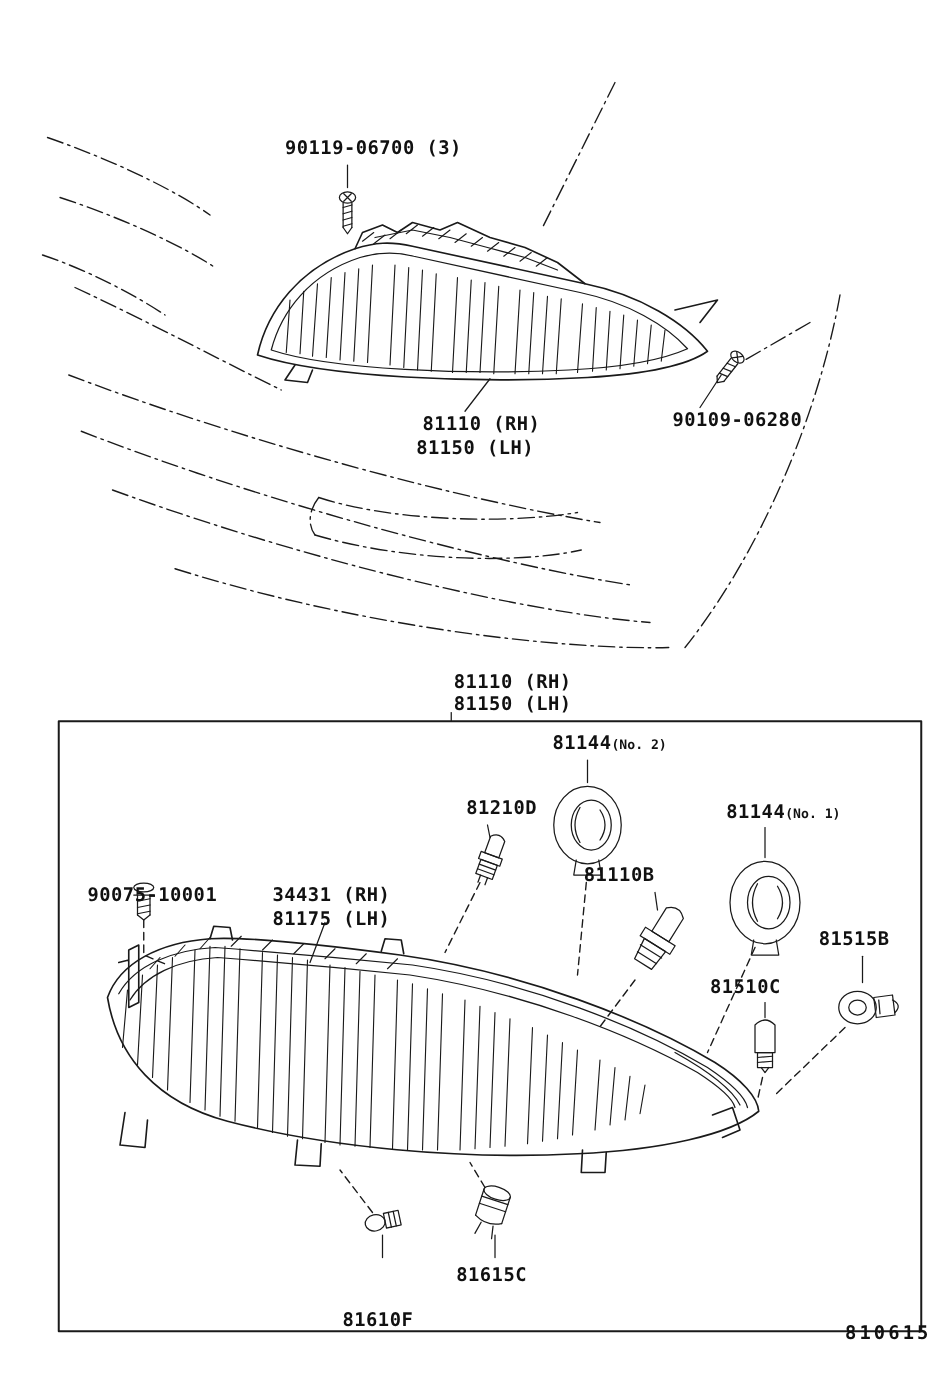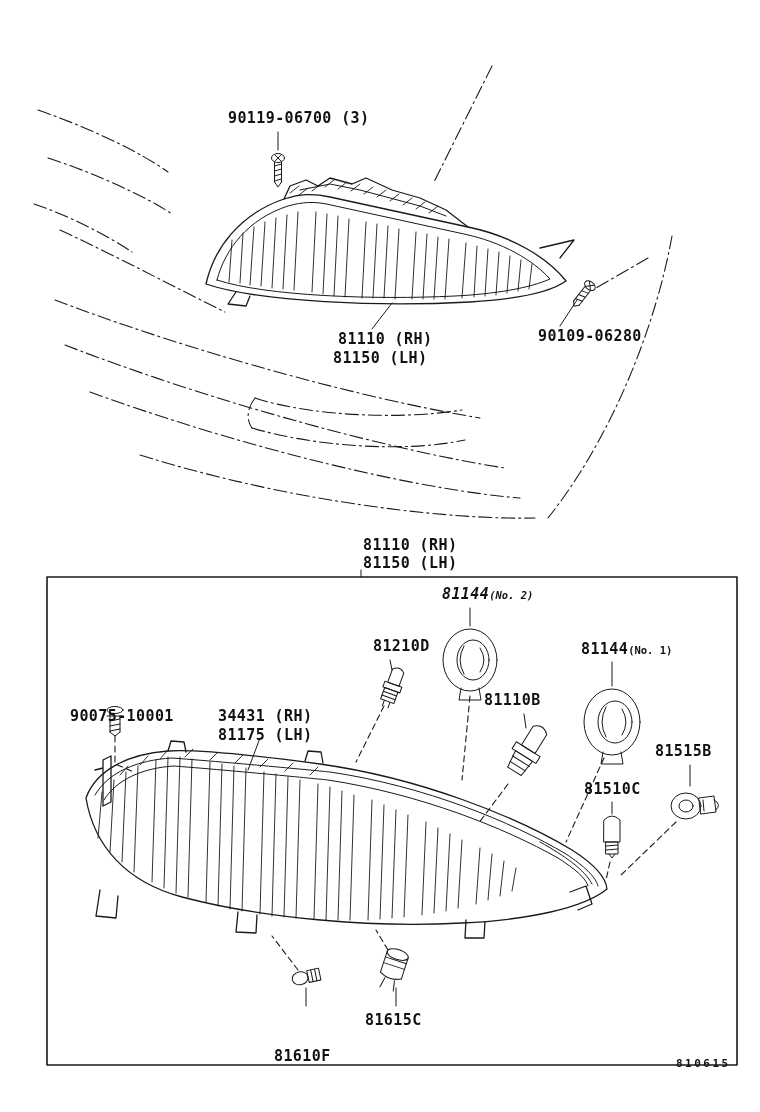--- a/index.html
+++ b/index.html
@@ -201,7 +201,7 @@
   <div class="lbl" style="left:363px; top:537px;">81110 (RH)</div>
   <div class="lbl" style="left:363px; top:555px;">81150 (LH)</div>
 
-  <div class="lbl" style="left:442px; top:586px;font-style:italic;"><span>81144</span><span class="small">(No. 2)</span></div>
+  <div class="lbl" style="left:442px; top:586px;"><span>81144</span><span class="small">(No. 2)</span></div>
 
   <div class="lbl" style="left:373px; top:638px;">81210D</div>
 

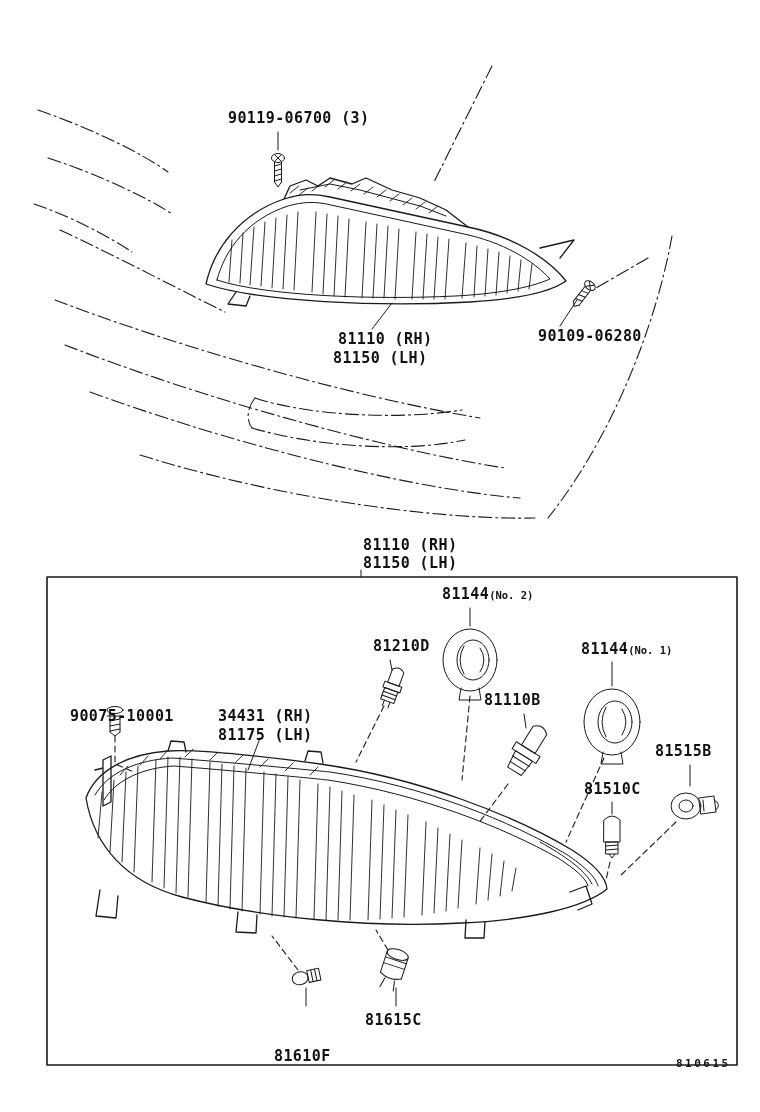--- a/index.html
+++ b/index.html
@@ -212,7 +212,7 @@
   <div class="lbl" style="left:218px; top:708px;">34431 (RH)</div>
   <div class="lbl" style="left:218px; top:727px;">81175 (LH)</div>
 
-  <div class="lbl" style="left:484px; top:692px;">81110B</div>
+  <div class="lbl" style="left:467px; top:692px;">81110B</div>
 
   <div class="lbl" style="left:655px; top:743px;">81515B</div>
 

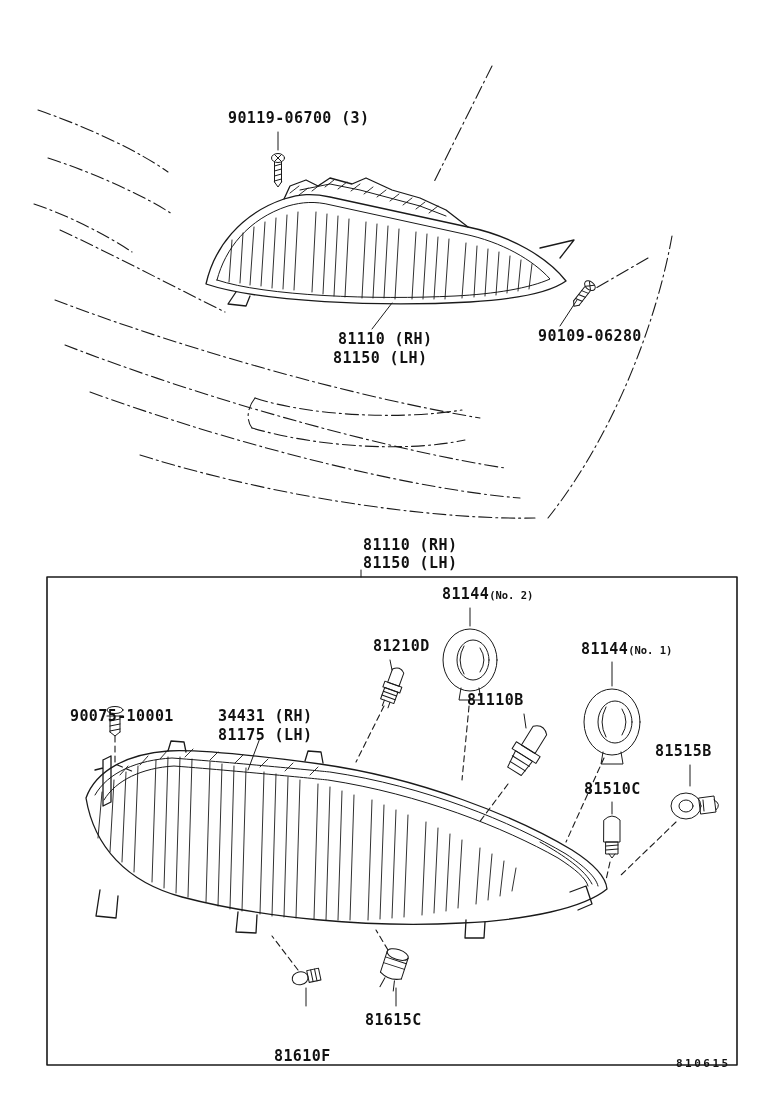--- a/index.html
+++ b/index.html
@@ -216,7 +216,7 @@
 
   <div class="lbl" style="left:655px; top:743px;">81515B</div>
 
-  <div class="lbl" style="left:568px; top:781px;margin-left:16px;">81510C</div>
+  <div class="lbl" style="left:568px; top:781px;">81510C</div>
 
   <div class="lbl" style="left:274px; top:1012px;margin-top:36px;">81610F</div>
   <div class="lbl" style="left:365px; top:1012px;">81615C</div>

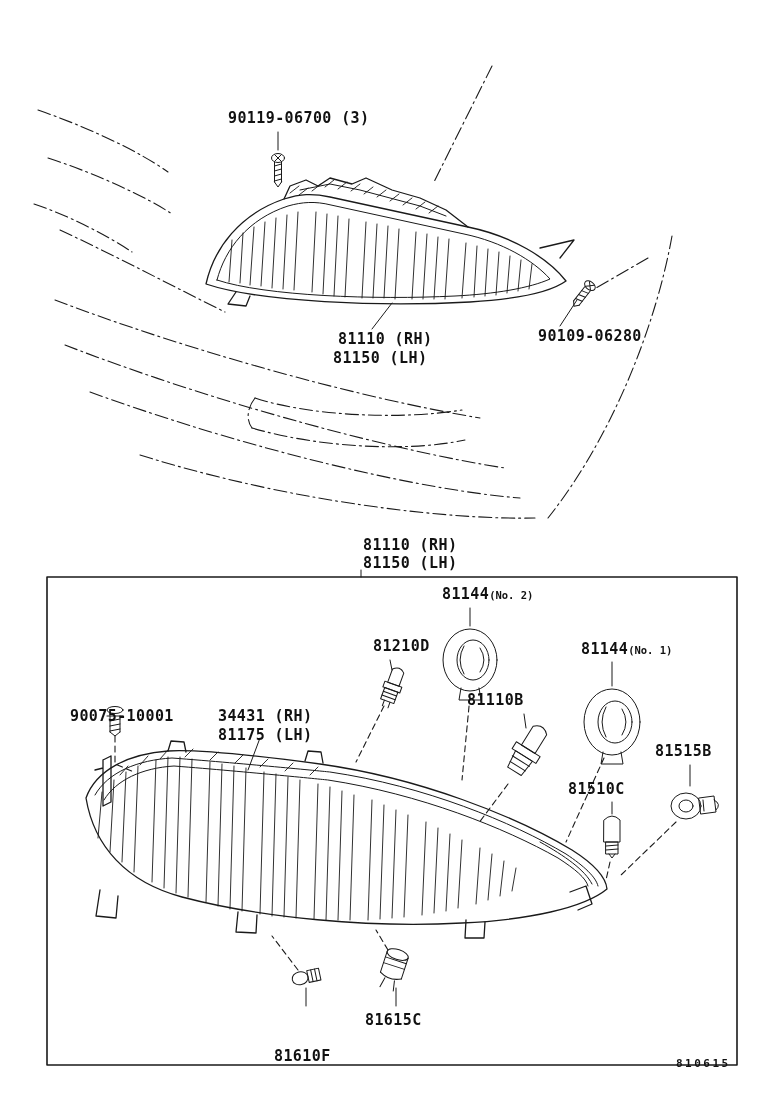--- a/index.html
+++ b/index.html
@@ -14,7 +14,7 @@
     white-space:nowrap; letter-spacing:.4px; line-height:1.15;
   }
   .lbl .small { font-size:10.5px; font-weight:700; letter-spacing:0; }
-  .doc { font-size:11px; letter-spacing:2.5px; }
+  .doc { font-size:15px; letter-spacing:2.5px; }
   
   .s { stroke:#1a1a1a; fill:none; stroke-width:1.3; stroke-linecap:round; stroke-linejoin:round; }
   .thin { stroke-width:1; }

